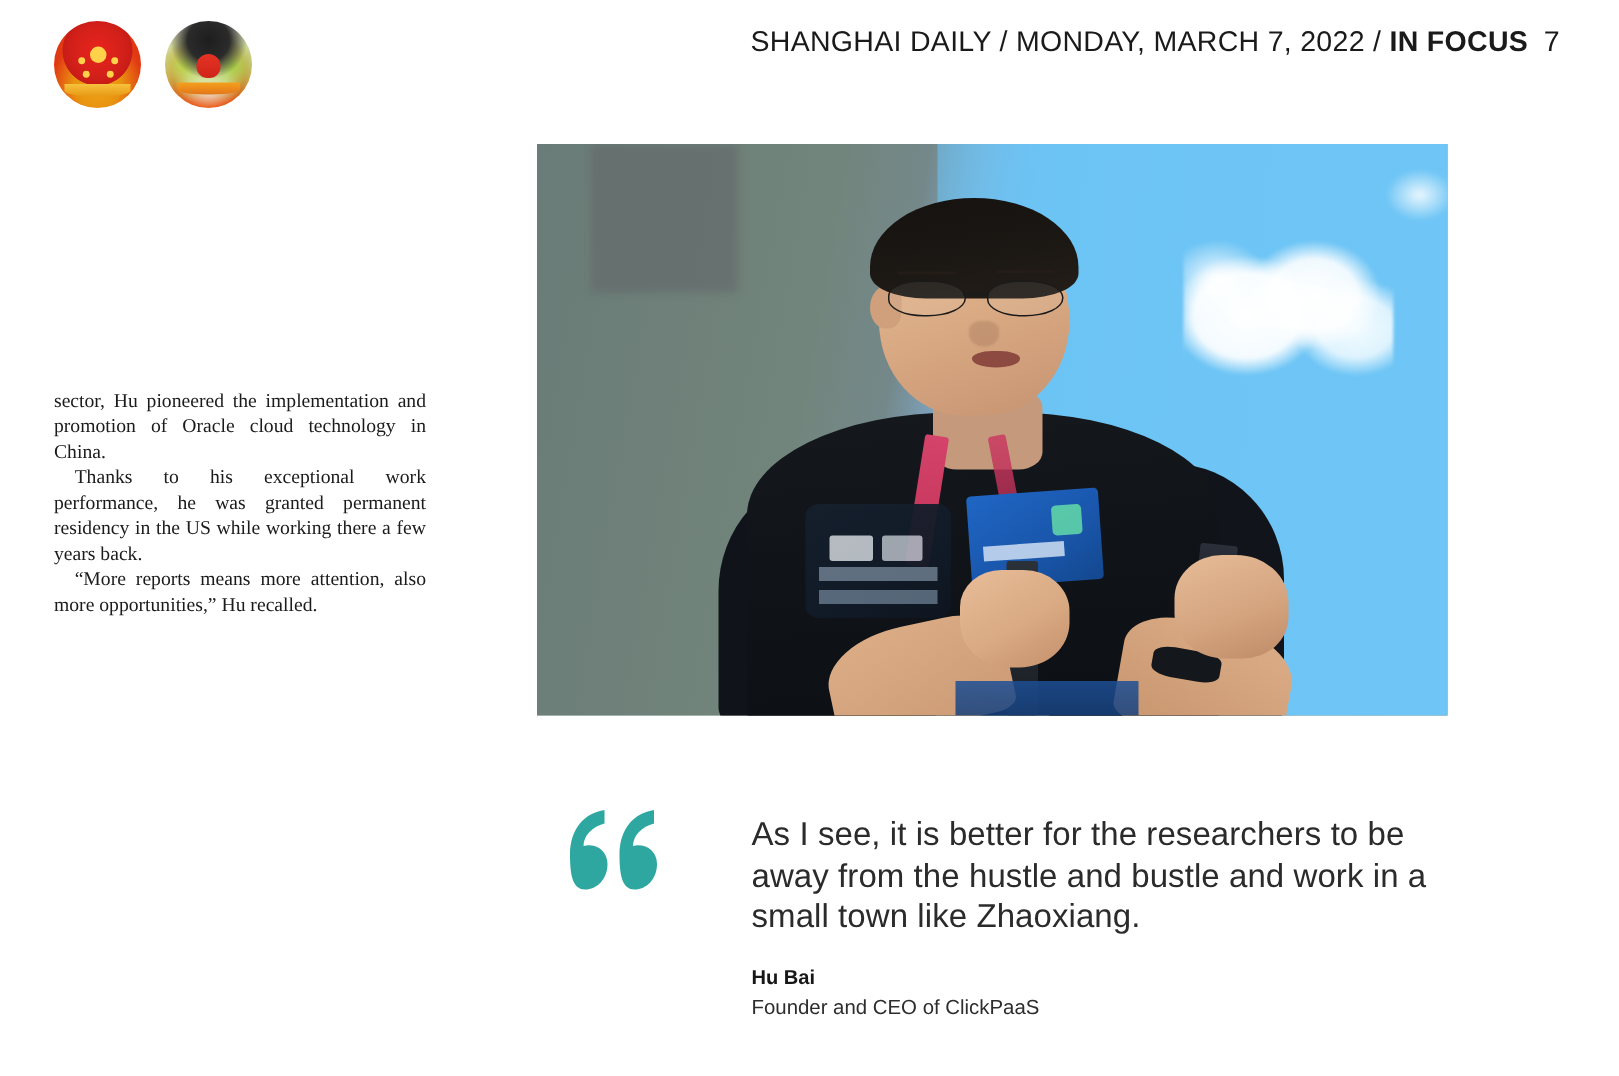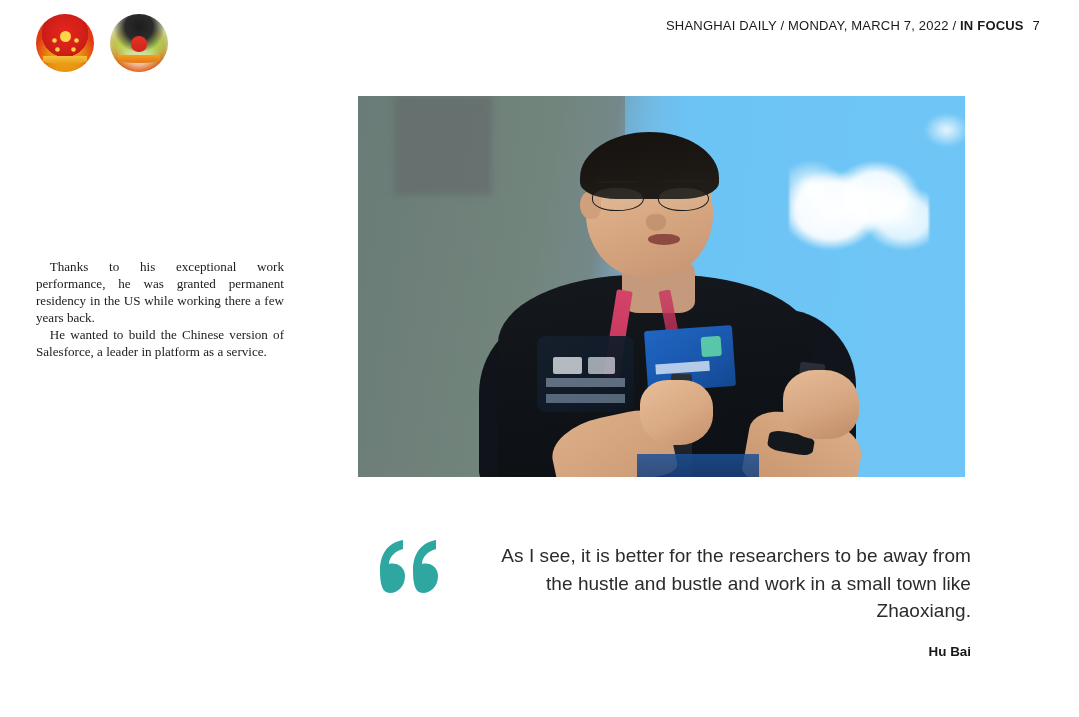--- a/index.html
+++ b/index.html
@@ -98,7 +98,7 @@
     position: absolute;
     right: 39px;
     top: 18px;
-    font-size: 13px;
+    font-size: 19px;
     letter-spacing: 0.2px;
     color: #1a1a1a;
     white-space: nowrap;

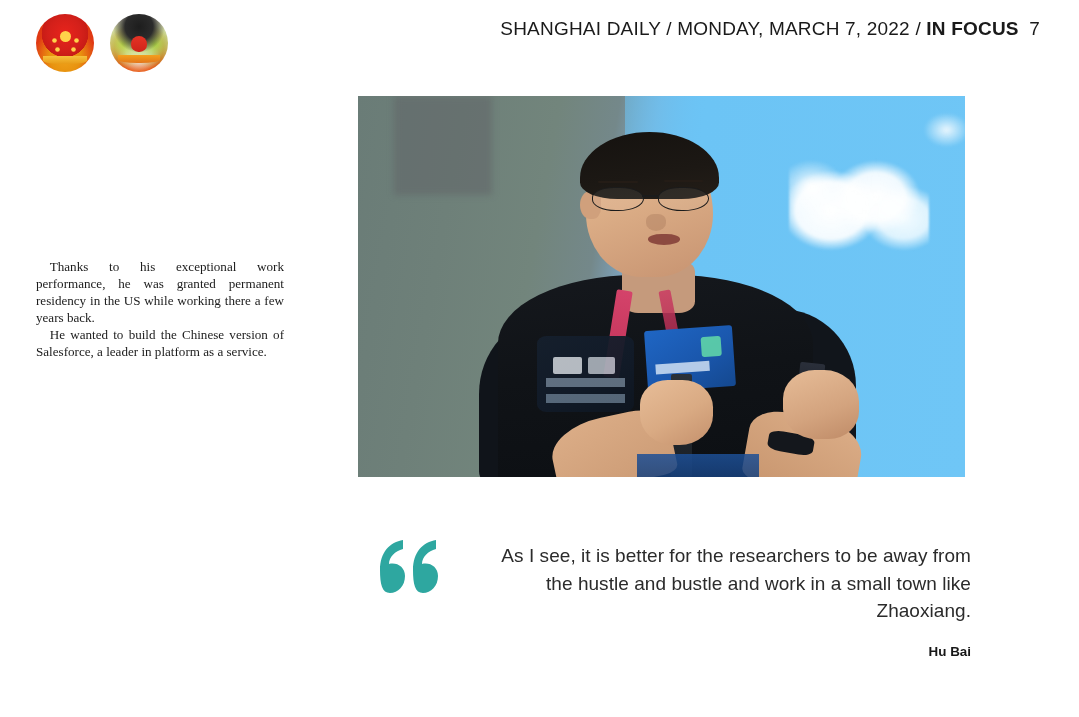--- a/index.html
+++ b/index.html
@@ -519,6 +519,7 @@
 </div>
 
 <div class="article-column">
+  <p class="no-indent">sector, Hu pioneered the implementation and promotion of Oracle cloud technology in China.</p>
   <p>Thanks to his exceptional work performance, he was granted permanent residency in the US while working there a few years back.</p>
   <p>He wanted to build the Chinese version of Salesforce, a leader in platform as a service.</p>
 </div>

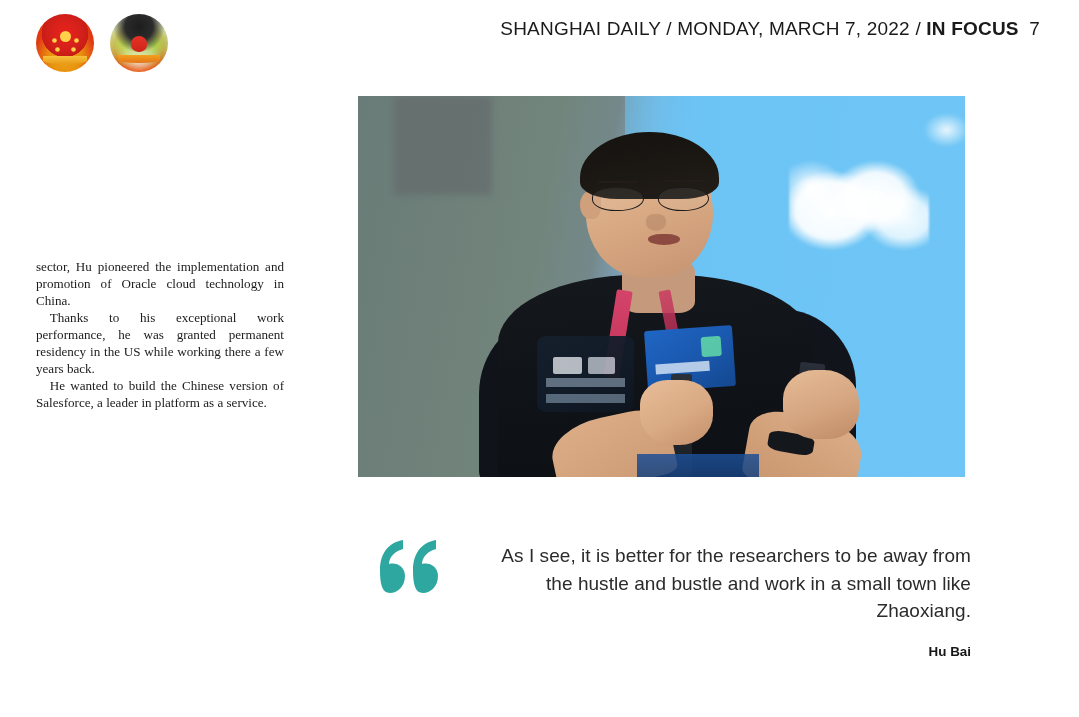--- a/index.html
+++ b/index.html
@@ -521,6 +521,7 @@
 <div class="article-column">
   <p class="no-indent">sector, Hu pioneered the implementation and promotion of Oracle cloud technology in China.</p>
   <p>Thanks to his exceptional work performance, he was granted permanent residency in the US while working there a few years back.</p>
+  <p>“More reports means more attention, also more opportunities,” Hu recalled.</p>
   <p>He wanted to build the Chinese version of Salesforce, a leader in platform as a service.</p>
 </div>
 

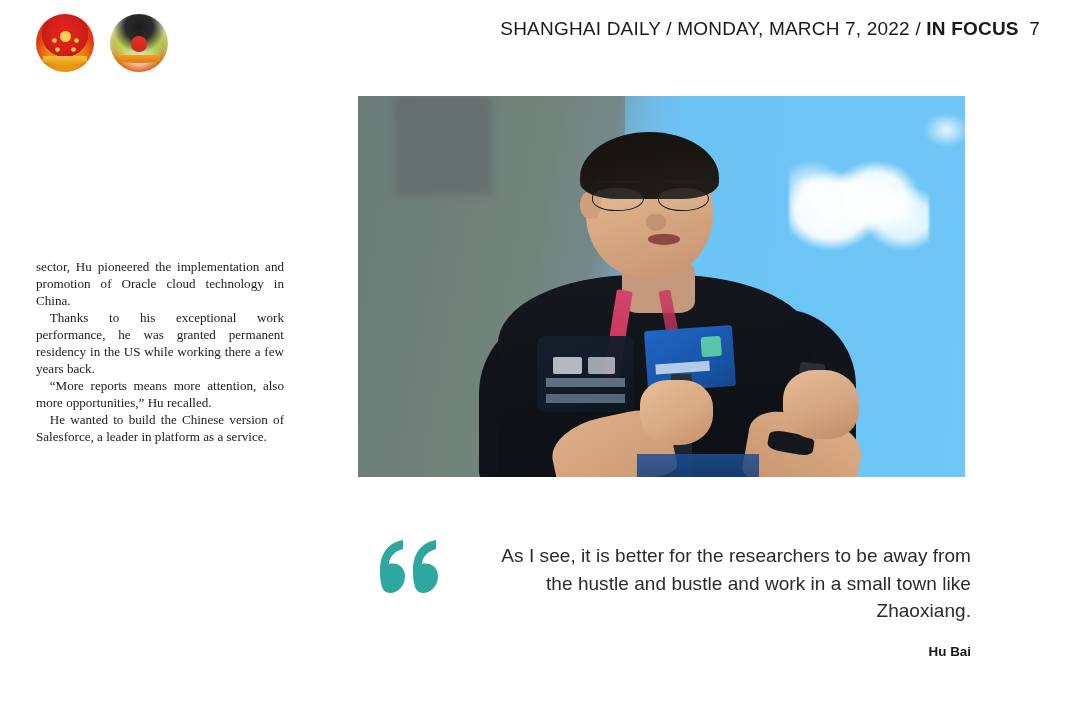--- a/index.html
+++ b/index.html
@@ -522,7 +522,6 @@
   <p class="no-indent">sector, Hu pioneered the implementation and promotion of Oracle cloud technology in China.</p>
   <p>Thanks to his exceptional work performance, he was granted permanent residency in the US while working there a few years back.</p>
   <p>“More reports means more attention, also more opportunities,” Hu recalled.</p>
-  <p>He wanted to build the Chinese version of Salesforce, a leader in platform as a service.</p>
 </div>
 
 <div class="photo">

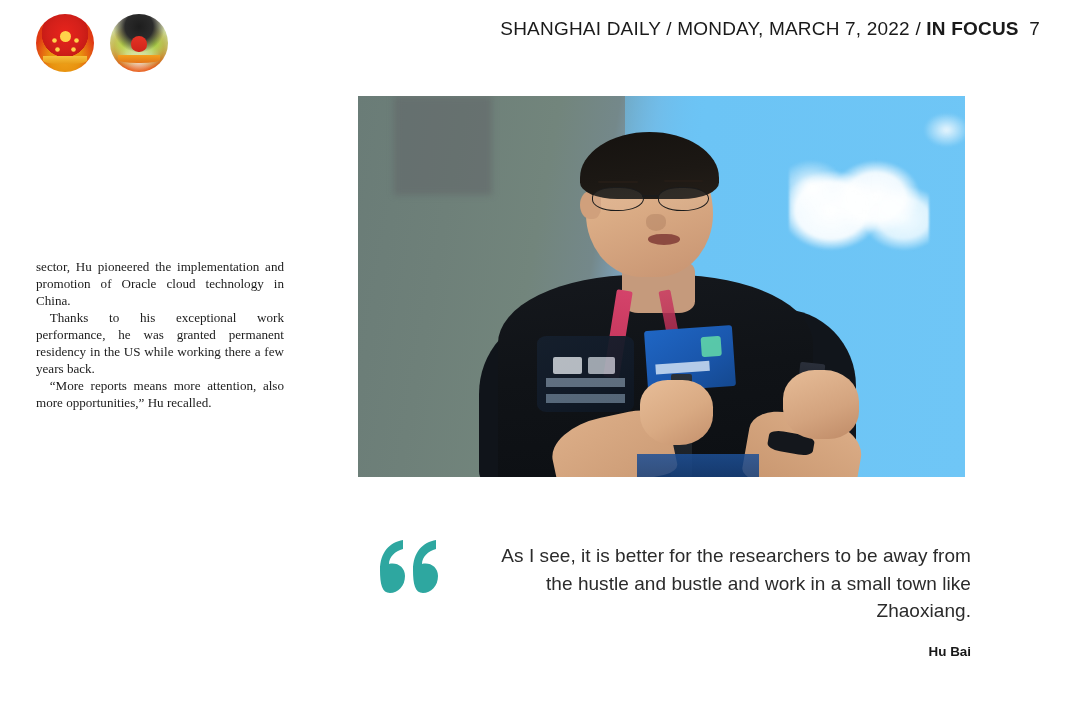--- a/index.html
+++ b/index.html
@@ -472,12 +472,11 @@
     width: 470px;
   }
   .quote-text {
-    font-size: 19px;
+    font-size: 22px;
     line-height: 27.5px;
     color: #2b2b2b;
     font-weight: 400;
     letter-spacing: 0.05px;
-    text-align: right;
   }
   .quote-attrib {
     margin-top: 18px;

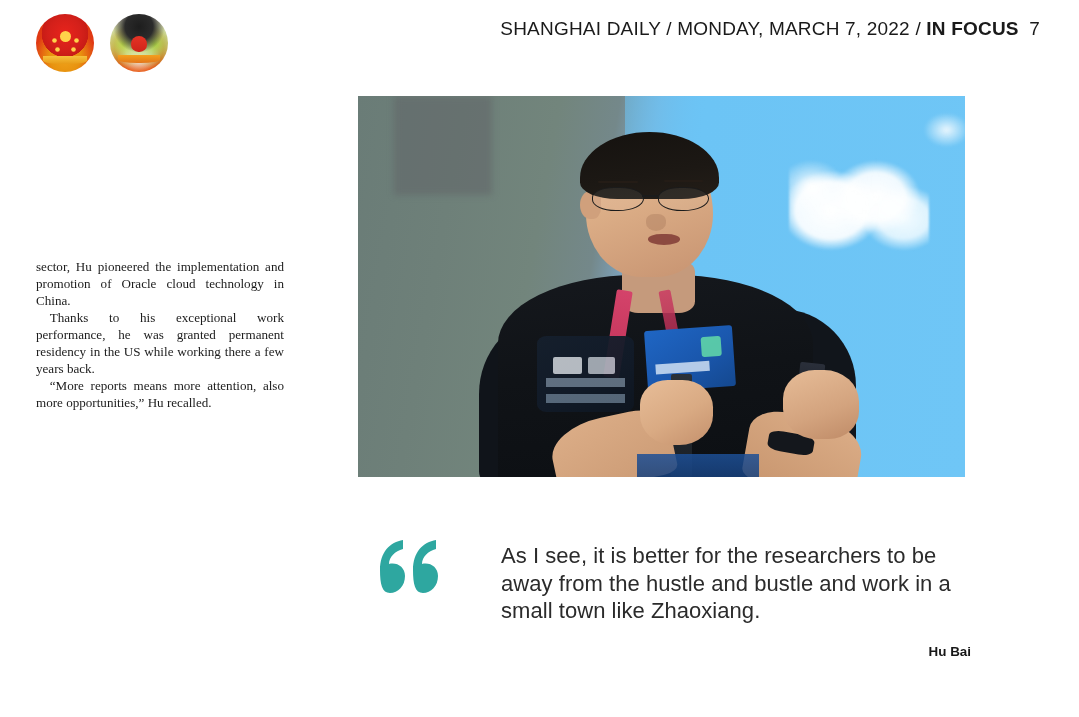--- a/index.html
+++ b/index.html
@@ -480,7 +480,6 @@
   }
   .quote-attrib {
     margin-top: 18px;
-    text-align: right;
   }
   .attrib-name {
     font-size: 13.4px;

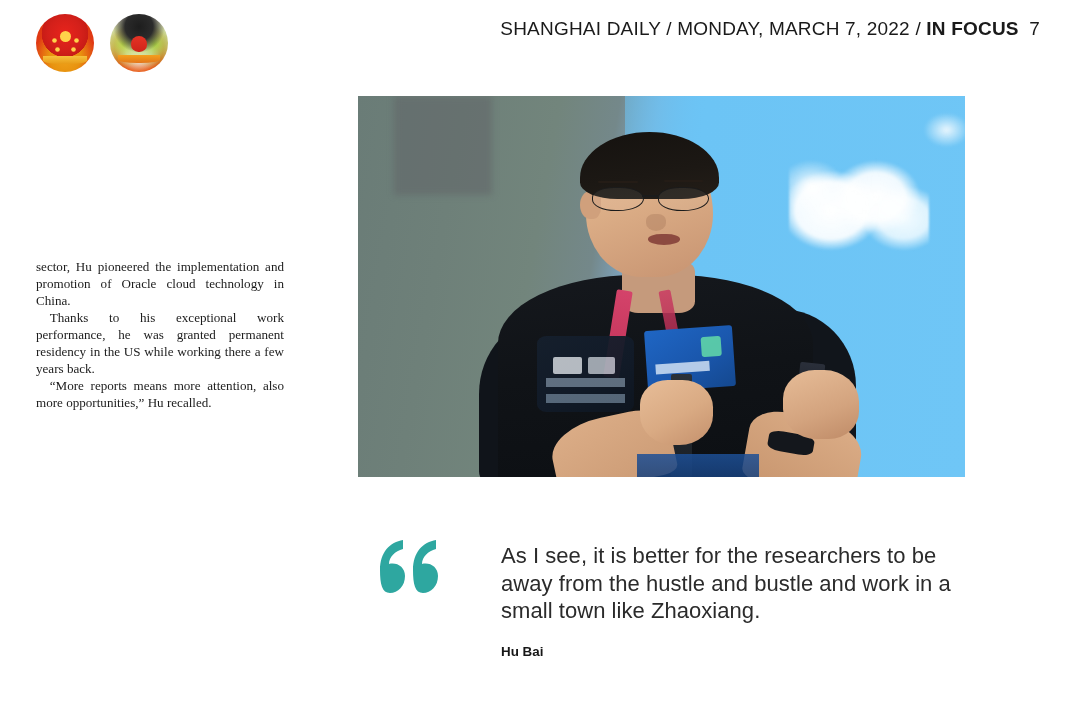--- a/index.html
+++ b/index.html
@@ -577,6 +577,7 @@
     <div class="quote-text">As I see, it is better for the researchers to be away from the hustle and bustle and work in a small town like Zhaoxiang.</div>
     <div class="quote-attrib">
       <div class="attrib-name">Hu Bai</div>
+      <div class="attrib-role">Founder and CEO of ClickPaaS</div>
     </div>
   </div>
 

